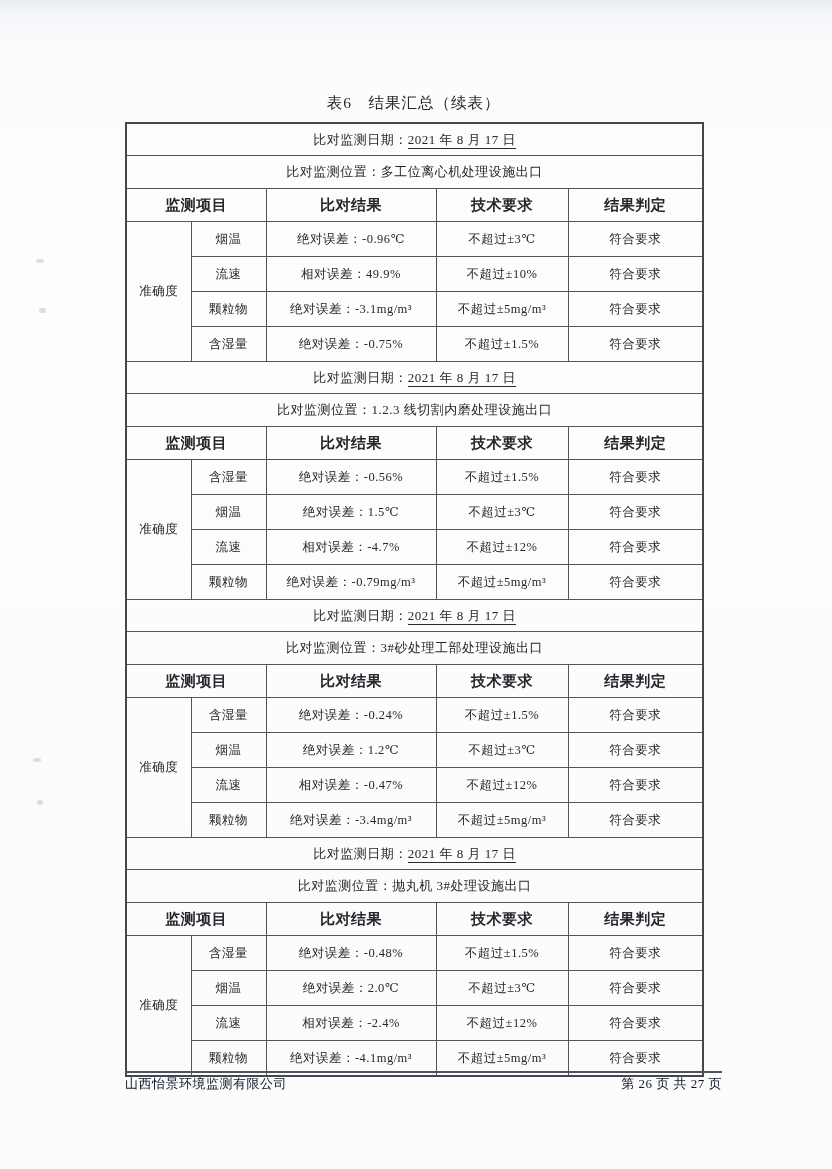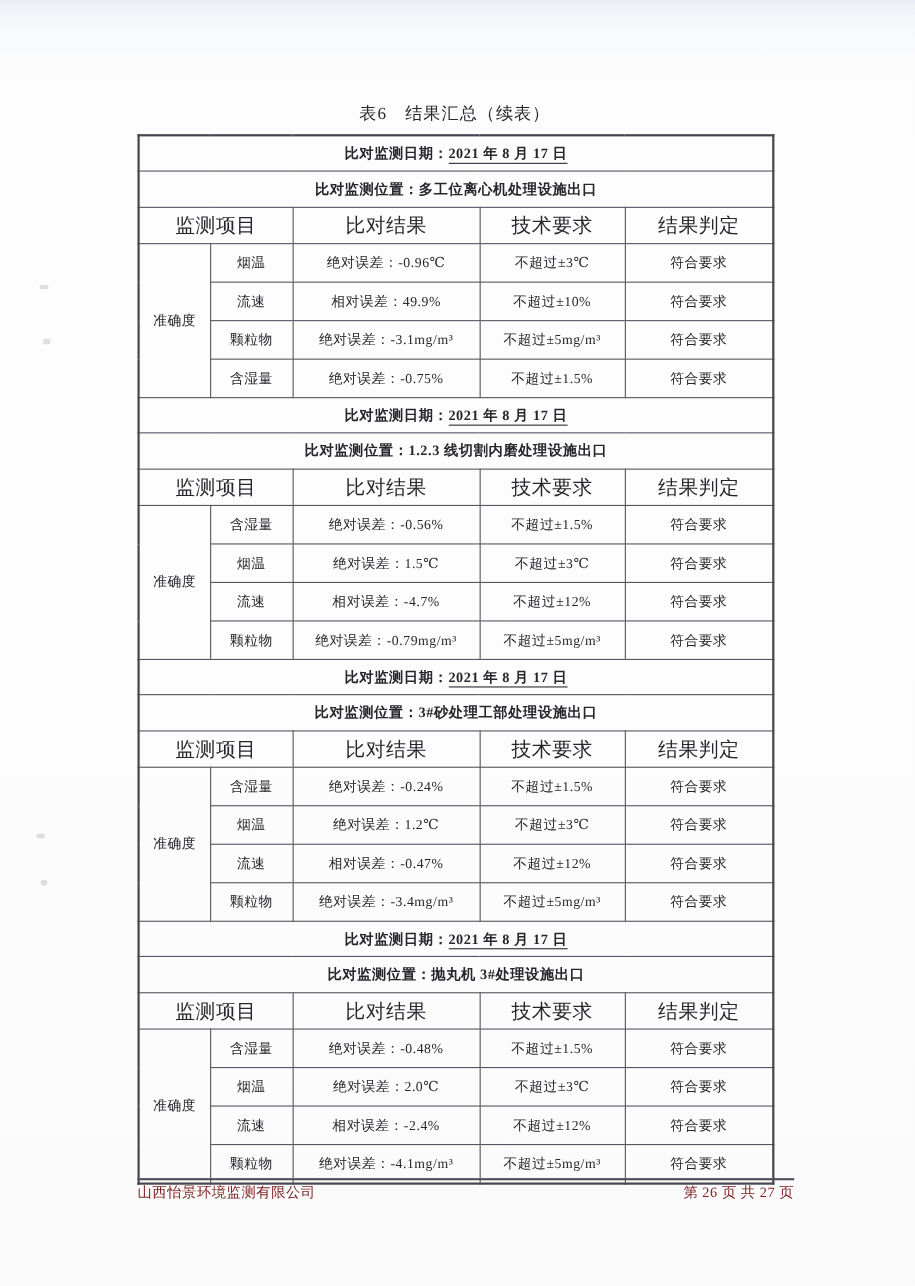--- a/index.html
+++ b/index.html
@@ -42,7 +42,7 @@
   tr.r-loc td   { height: 32px; }
   tr.r-head td  { height: 32px; font-weight: normal; font-size: 18px; }
   tr.r-data td  { height: 34px; }
-  .bold { font-weight: bold; font-size: 13px; }
+  .bold { font-weight: normal; font-size: 13px; }
   .u { border-bottom: 1.2px solid #2a2a32; padding-bottom: 1px; }
   .footer-rule {
     position: absolute;

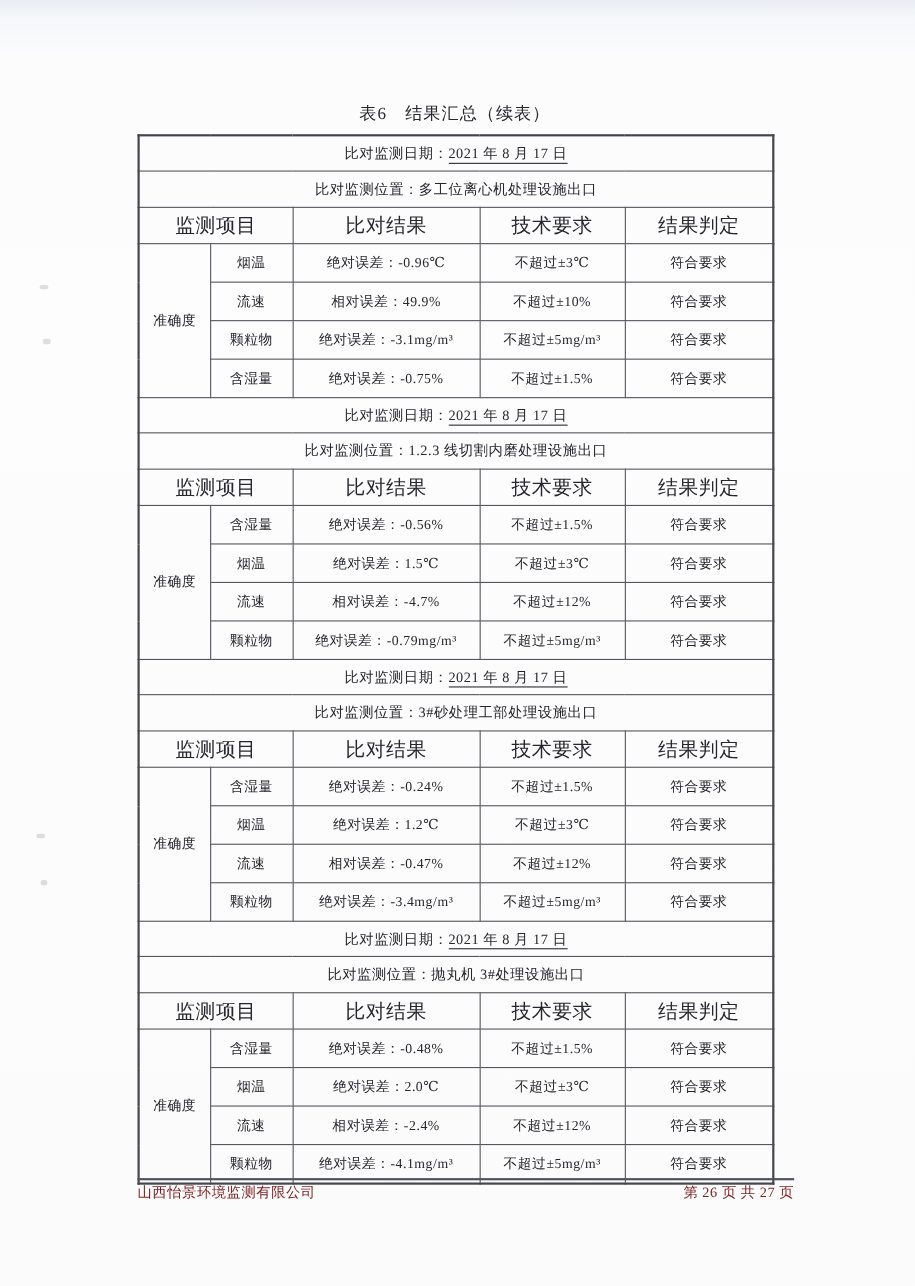--- a/index.html
+++ b/index.html
@@ -40,7 +40,7 @@
   }
   tr.r-date td  { height: 31px; }
   tr.r-loc td   { height: 32px; }
-  tr.r-head td  { height: 32px; font-weight: normal; font-size: 18px; }
+  tr.r-head td  { height: 32px; font-weight: bold; font-size: 15px; }
   tr.r-data td  { height: 34px; }
   .bold { font-weight: normal; font-size: 13px; }
   .u { border-bottom: 1.2px solid #2a2a32; padding-bottom: 1px; }

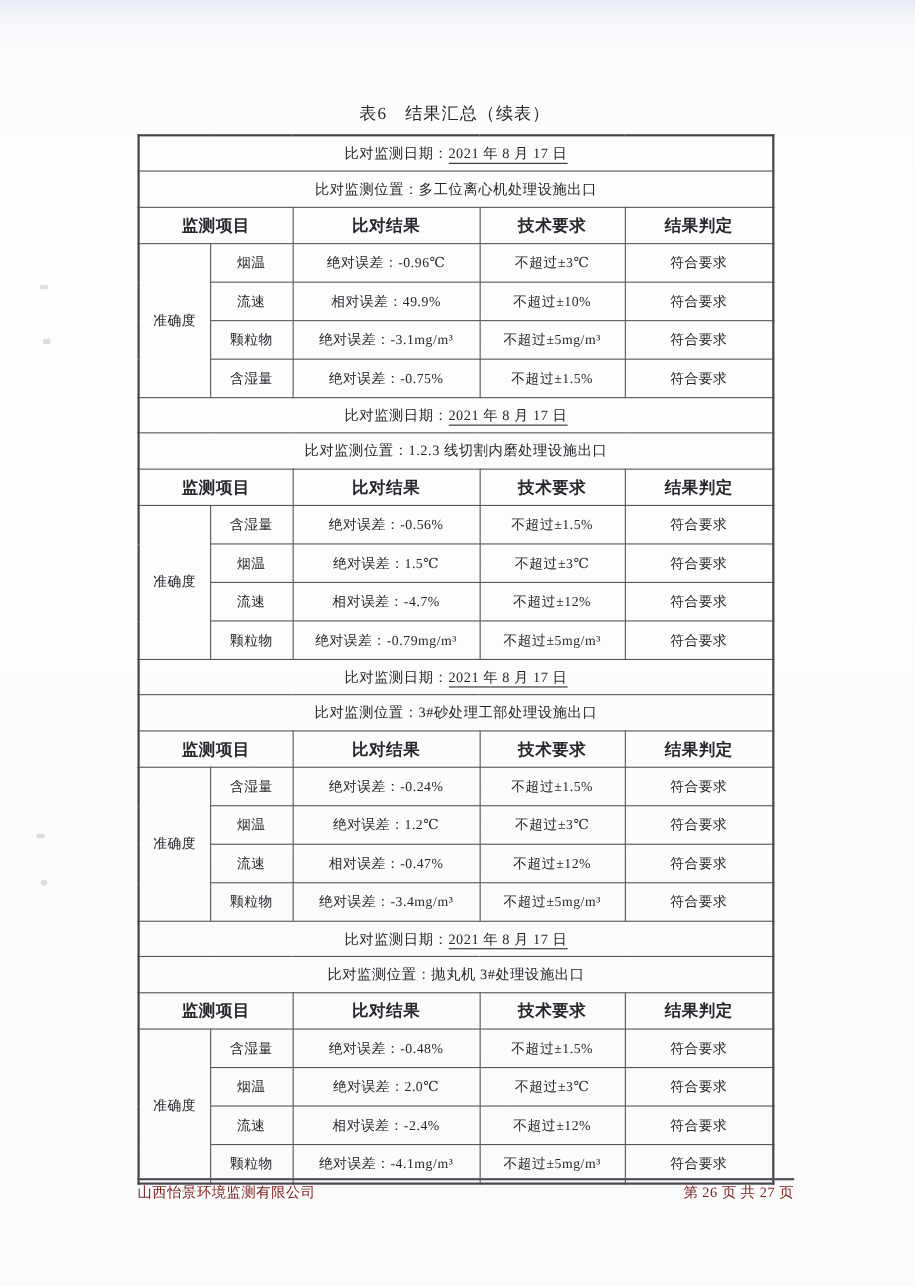--- a/index.html
+++ b/index.html
@@ -56,7 +56,7 @@
     justify-content: space-between;
     font-size: 13px;
     letter-spacing: 0.5px;
-    color: #7f1d1d;
+    color: #0f172a;
   }
   .artifact {
     position: absolute;

